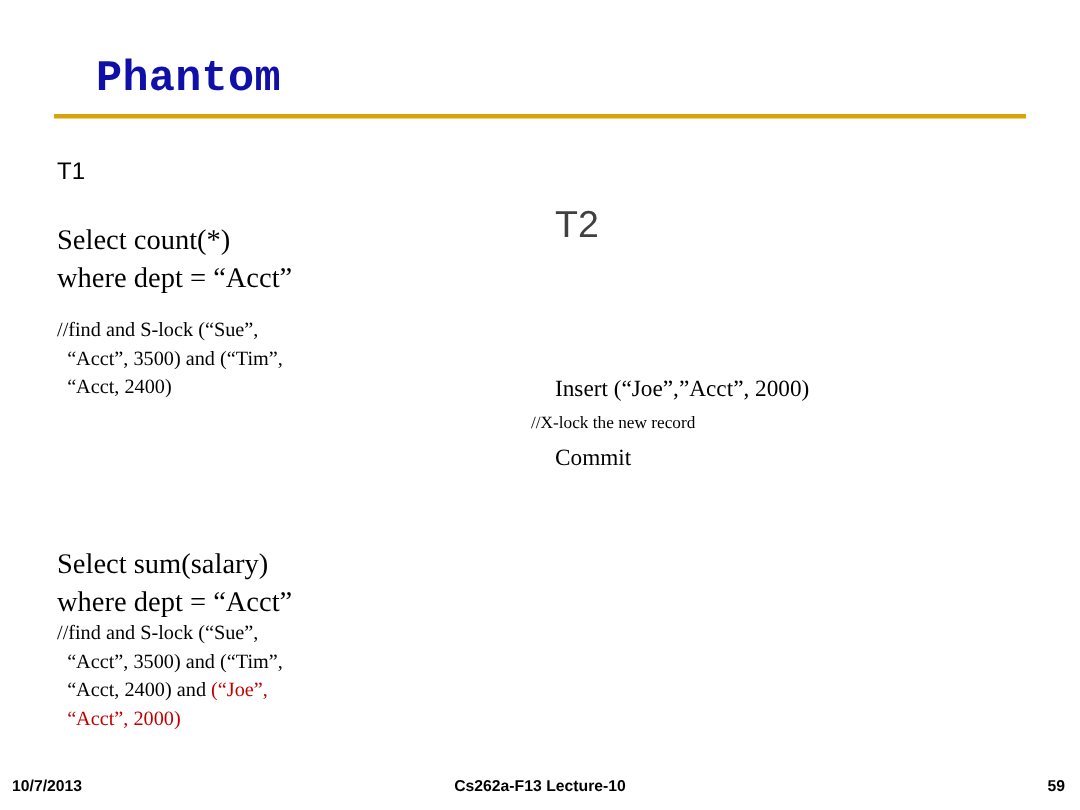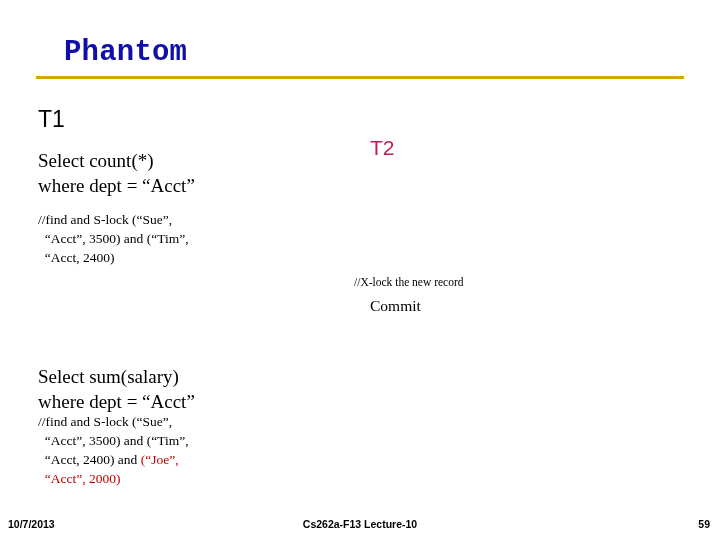--- a/index.html
+++ b/index.html
@@ -43,7 +43,7 @@
     position: absolute;
     left: 38px;
     top: 106px;
-    font-size: 23px;
+    font-size: 16px;
     color: #000000;
   }
   .t2-label {

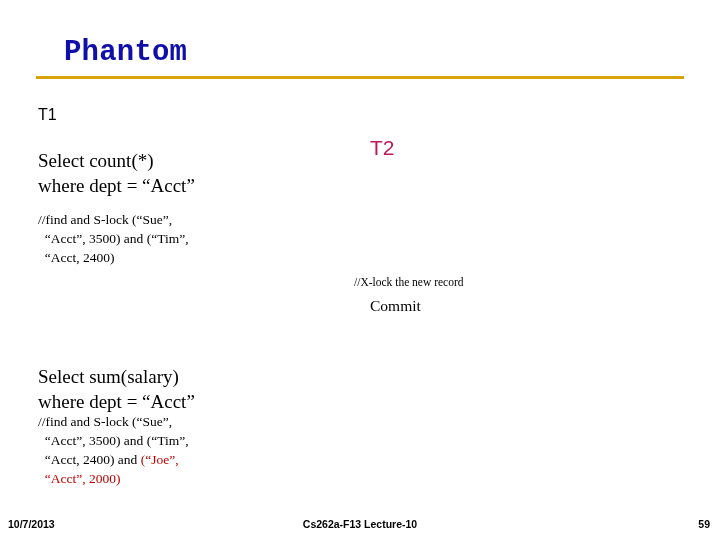--- a/index.html
+++ b/index.html
@@ -50,8 +50,8 @@
     position: absolute;
     left: 370px;
     top: 136px;
-    font-size: 21px;
-    color: #be185d;
+    font-size: 25px;
+    color: #404040;
   }
 
   .mono {

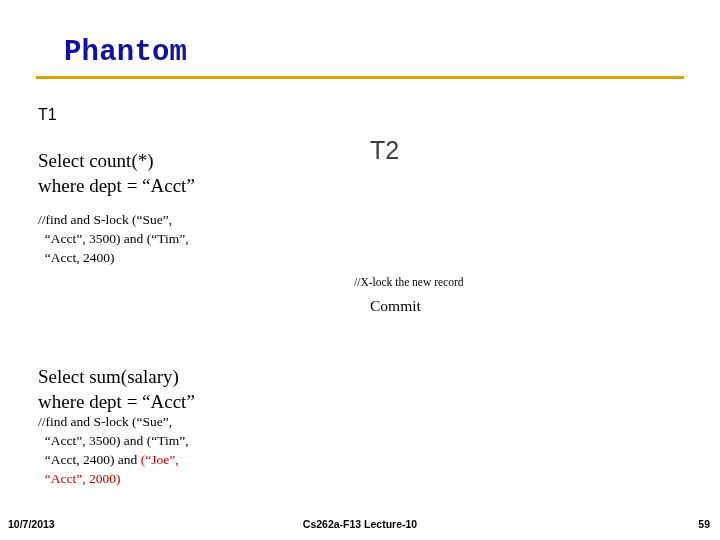--- a/index.html
+++ b/index.html
@@ -148,6 +148,7 @@
   “Acct, 2400) and </span><span class="red">(“Joe”,
   “Acct”, 2000)</span></div>
 
+  <div id="t2-insert" class="mono code-md">Insert (“Joe”,”Acct”, 2000)</div>
   <div id="t2-xlock" class="mono code-xs">//X-lock the new record</div>
   <div id="t2-commit" class="mono code-md">Commit</div>
 

